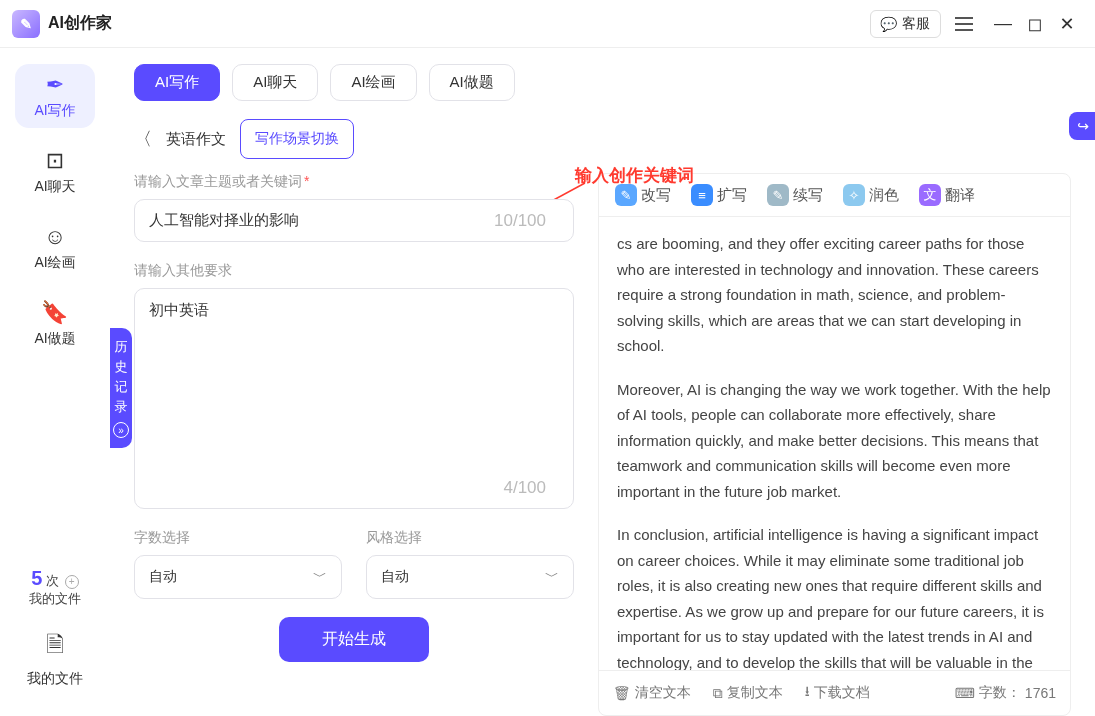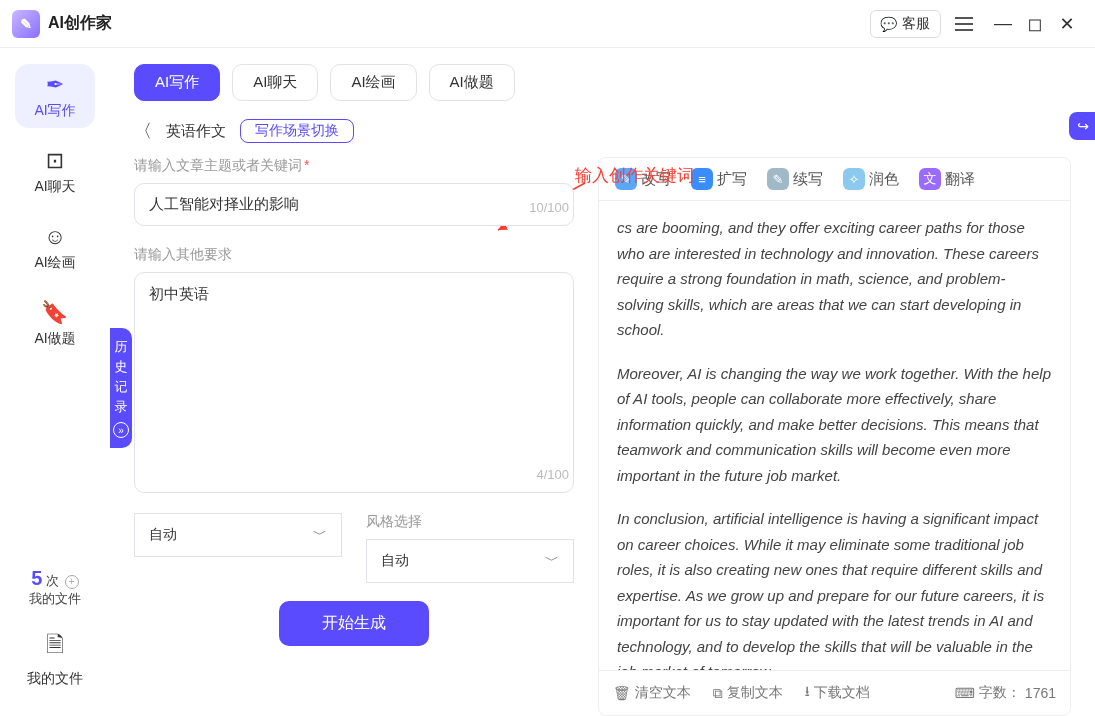--- a/index.html
+++ b/index.html
@@ -31,7 +31,7 @@
 .sub-row { display: flex; align-items: center; gap: 14px; margin-bottom: 14px; }
 .back-ch { font-size: 18px; color: #444; cursor: pointer; }
 .crumb { font-size: 15px; color: #333; }
-.scene-btn { border: 1px solid #5a4bff; color: #5a4bff; border-radius: 8px; padding: 2px 14px; background: #fff; cursor: pointer; font-size:14px; }
+.scene-btn { border: 1px solid #5a4bff; color: #5a4bff; border-radius: 8px; padding: 10px 14px; background: #fff; cursor: pointer; font-size:14px; }
 .work-row { display: flex; gap: 24px; flex: 1; min-height: 0; }
 .left-panel { width: 440px; display: flex; flex-direction: column; }
 .right-panel { flex: 1; display: flex; flex-direction: column; border:1px solid #eee;border-radius:8px;min-height:0; }

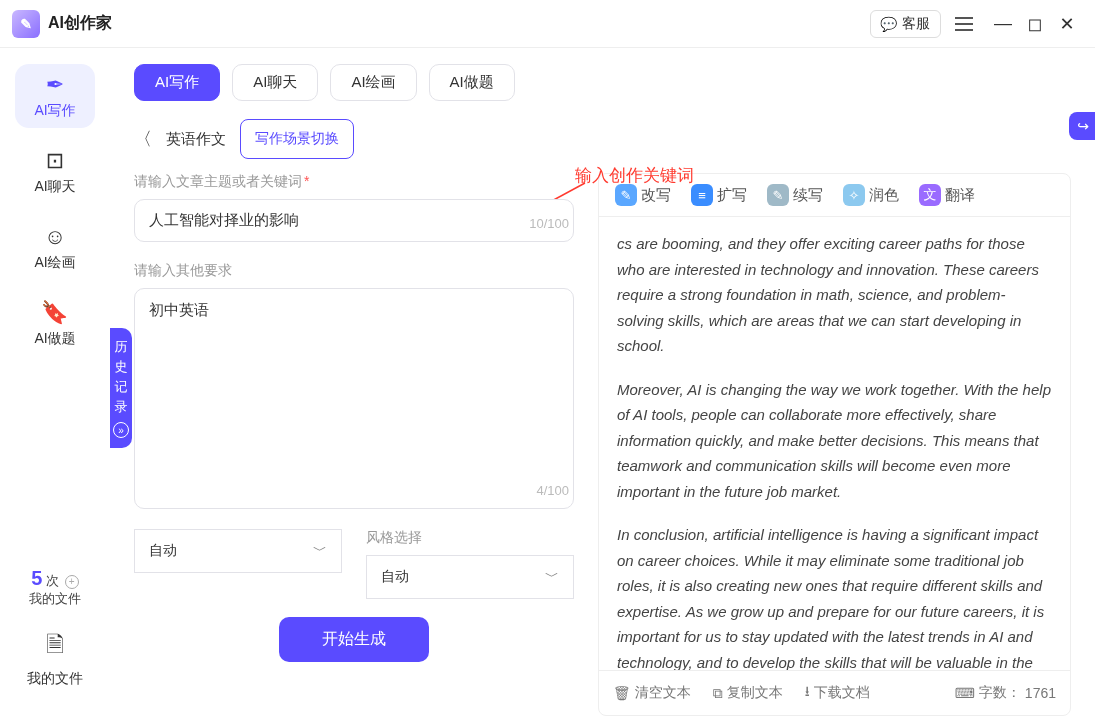--- a/index.html
+++ b/index.html
@@ -56,7 +56,7 @@
 .footer-bar { border-top: 1px solid #eee; padding: 10px 14px; display: flex; align-items: center; gap: 22px; color: #777; font-size: 14px; }
 .foot-item { display: flex; align-items: center; gap: 4px; cursor: pointer; }
 .foot-spacer { flex:1; }
-.annot-text { position: absolute; left: 465px; top: 116px; color: #ff3a2f; font-size: 17px; font-weight:400; pointer-events:none; }
+.annot-text { position: absolute; left: 465px; top: 116px; color: #ff3a2f; font-size: 17px; font-weight:700; pointer-events:none; }
 .annot-arrow { position:absolute; left:380px; top:130px; width:100px; height:60px; pointer-events:none; }
 .forward-btn{position:absolute;right:-2px;top:64px;width:28px;height:28px;background:#5a4bff;border-radius:8px 0 0 8px;display:flex;align-items:center;justify-content:center;color:#fff;cursor:pointer;}
 </style>

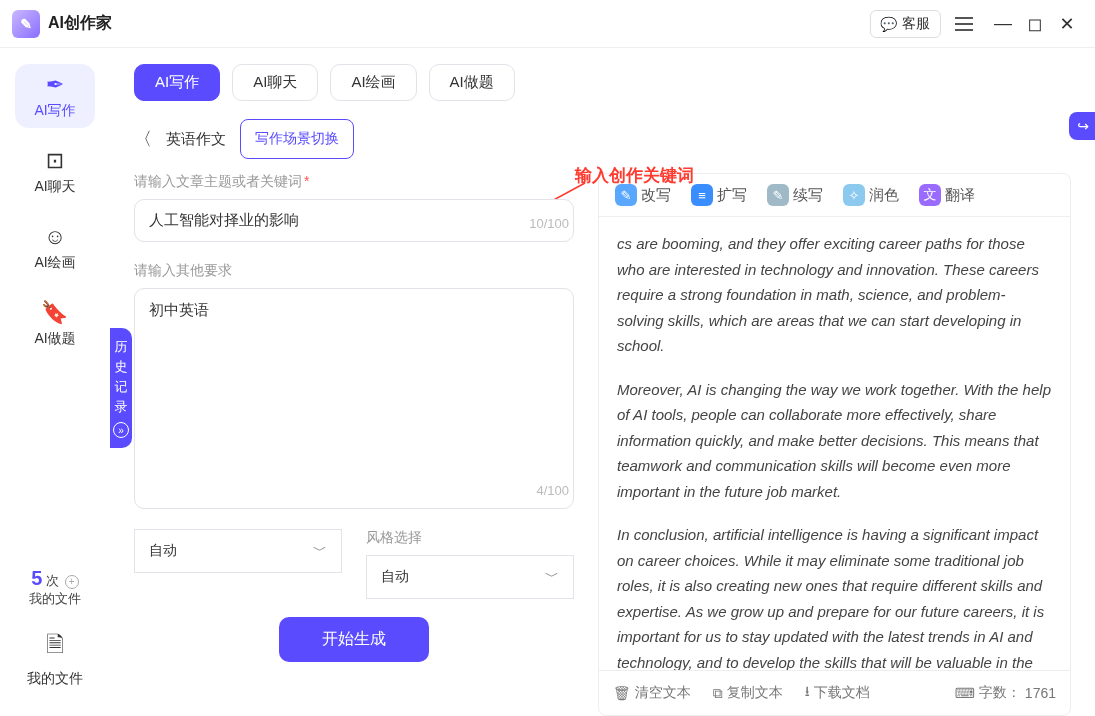--- a/index.html
+++ b/index.html
@@ -39,7 +39,7 @@
 .req-star { color: #ff5252; margin-left: 2px; }
 .field-box { border: 1px solid #e2e2e8; border-radius: 10px; background: #fff; padding: 12px 14px; position: relative; margin-bottom: 20px; }
 .field-box textarea, .field-box input { border: none; outline: none; width: 100%; font-size: 15px; color: #333; resize: none; font-family: inherit; background:transparent; }
-.counter { position: absolute; right: 4px; bottom: 10px; color: #bbb; font-size: 13px; }
+.counter { position: absolute; right: 27px; bottom: 10px; color: #bbb; font-size: 17px; }
 .other-box { height: 221px; }
 .other-box textarea { height: 160px; }
 .select-row { display: flex; gap: 24px; margin-bottom: 18px; }

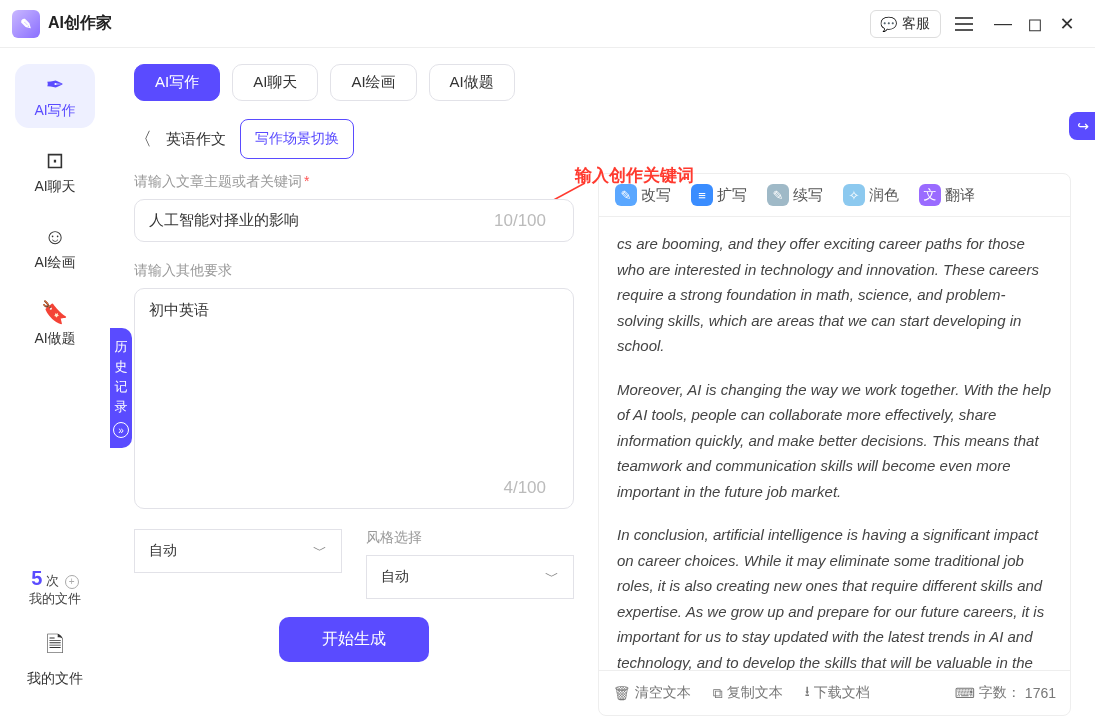--- a/index.html
+++ b/index.html
@@ -52,7 +52,7 @@
 .act-icon { width: 22px; height: 22px; border-radius: 6px; display: flex; align-items: center; justify-content: center; color: #fff; font-size: 13px; }
 .c-blue{background:#5aa7ff;} .c-blue2{background:#3a8dff;} .c-teal{background:#9fb9c7;} .c-lblue{background:#8cc9ef;} .c-purple{background:#9a6bff;}
 .output { flex: 1; overflow: auto; padding: 14px 18px; font-size: 15px; color: #444; line-height: 1.7; }
-.output p { margin-bottom: 18px; font-style: italic; }
+.output p { margin-bottom: 18px; }
 .footer-bar { border-top: 1px solid #eee; padding: 10px 14px; display: flex; align-items: center; gap: 22px; color: #777; font-size: 14px; }
 .foot-item { display: flex; align-items: center; gap: 4px; cursor: pointer; }
 .foot-spacer { flex:1; }

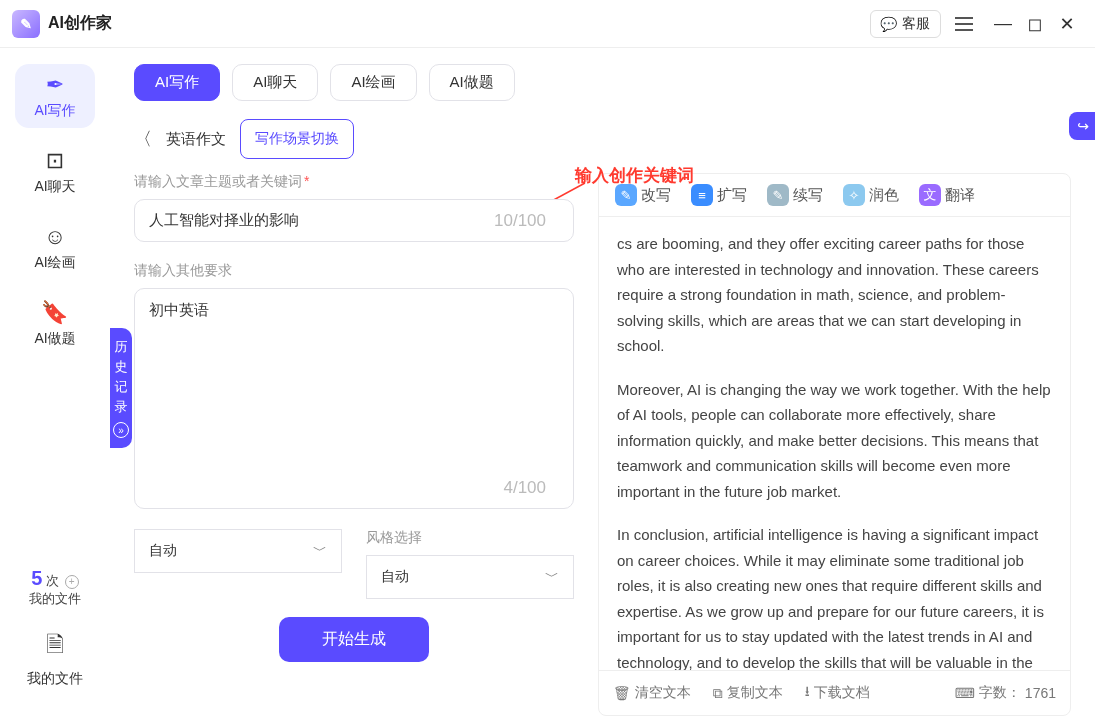--- a/index.html
+++ b/index.html
@@ -164,6 +164,7 @@
 
         <div class="select-row">
           <div class="select-col">
+            <div class="label-row">字数选择</div>
             <div class="select-box">
               <span>自动</span>
               <span class="chev-down">﹀</span>

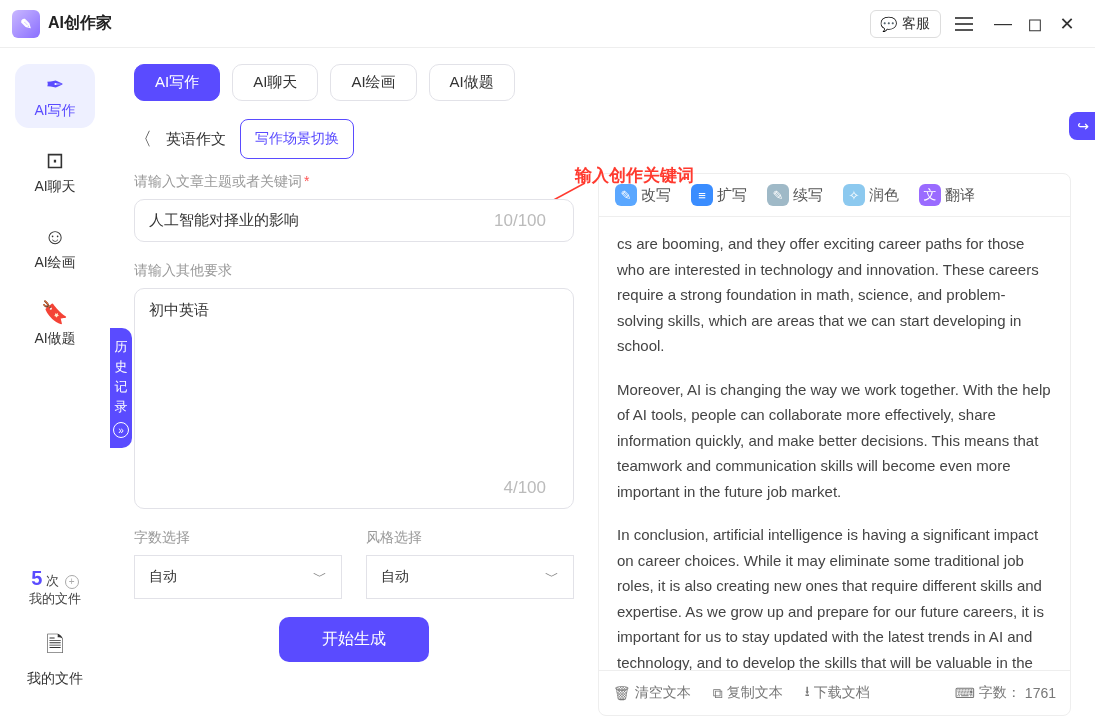--- a/index.html
+++ b/index.html
@@ -44,7 +44,7 @@
 .other-box textarea { height: 160px; }
 .select-row { display: flex; gap: 24px; margin-bottom: 18px; }
 .select-col { flex: 1; }
-.select-box { border: 1px solid #e2e2e8; border-radius: 0; padding: 12px 14px; display: flex; justify-content: space-between; align-items: center; cursor: pointer; background:#fff;gap:48px; }
+.select-box { border: 1px solid #e2e2e8; border-radius: 10px; padding: 12px 14px; display: flex; justify-content: space-between; align-items: center; cursor: pointer; background:#fff;gap:48px; }
 .chev-down { color: #888; }
 .gen-btn { width: 150px; align-self: center; background: #5a4bff; color: #fff; border: none; border-radius: 10px; padding: 12px 16px; font-size: 16px; cursor: pointer; margin-bottom:16px; }
 .action-strip { display: flex; gap: 20px; padding: 10px 16px; border-bottom: 1px solid #eee; }

